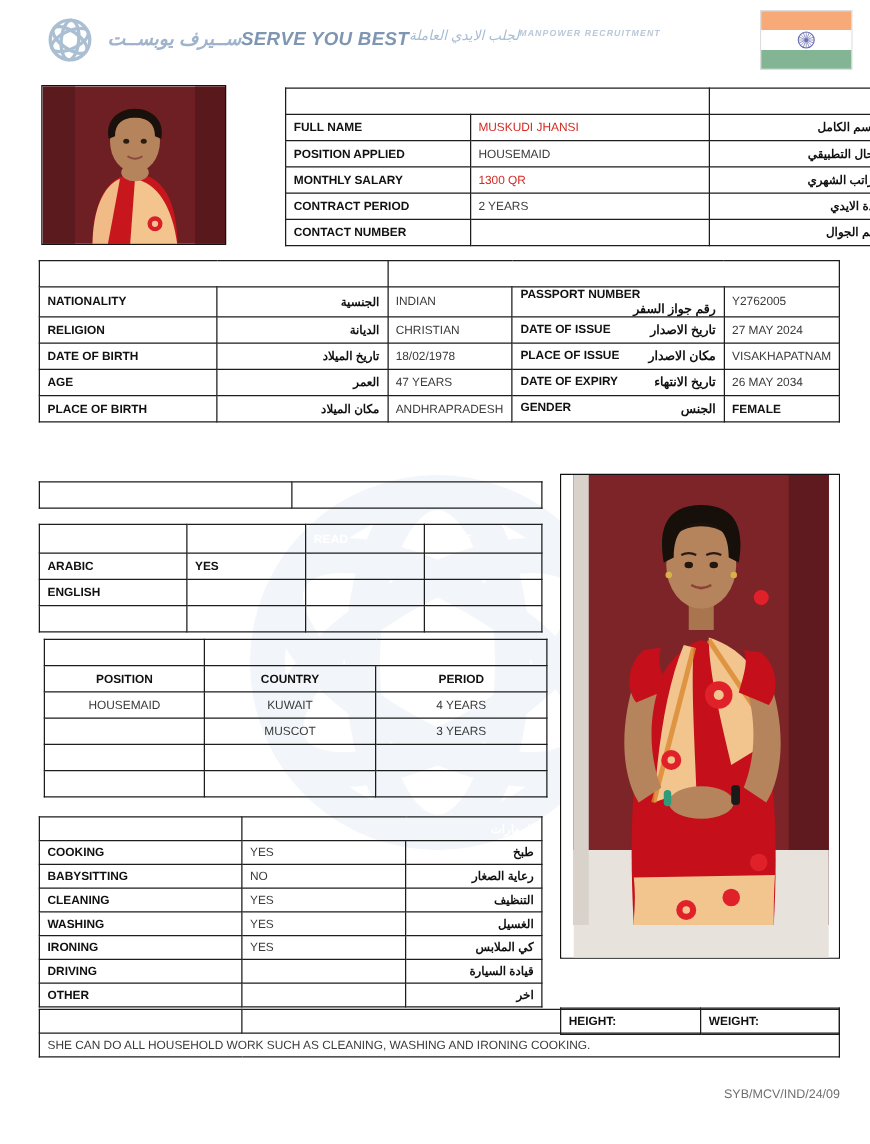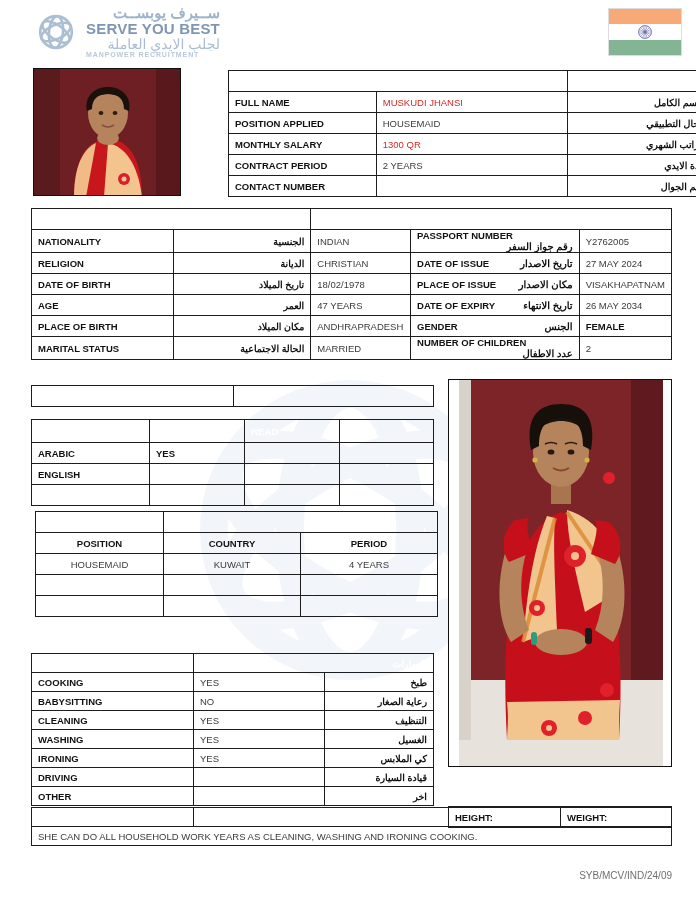--- a/index.html
+++ b/index.html
@@ -34,7 +34,7 @@
   }
   .brand { display: flex; align-items: center; gap: 8px; }
   .brand-mark { width: 44px; height: 44px; flex: 0 0 44px; opacity: .85; }
-  .brand-text { display: flex; flex-direction: column; line-height: 1.05; }
+  .brand-text { display: flex; flex-direction: row; line-height: 1.05; font-style: italic; }
   .brand-ar-top {
     font-size: 15px; color: #9fb4cc; letter-spacing: .5px;
     direction: rtl; font-weight: bold;

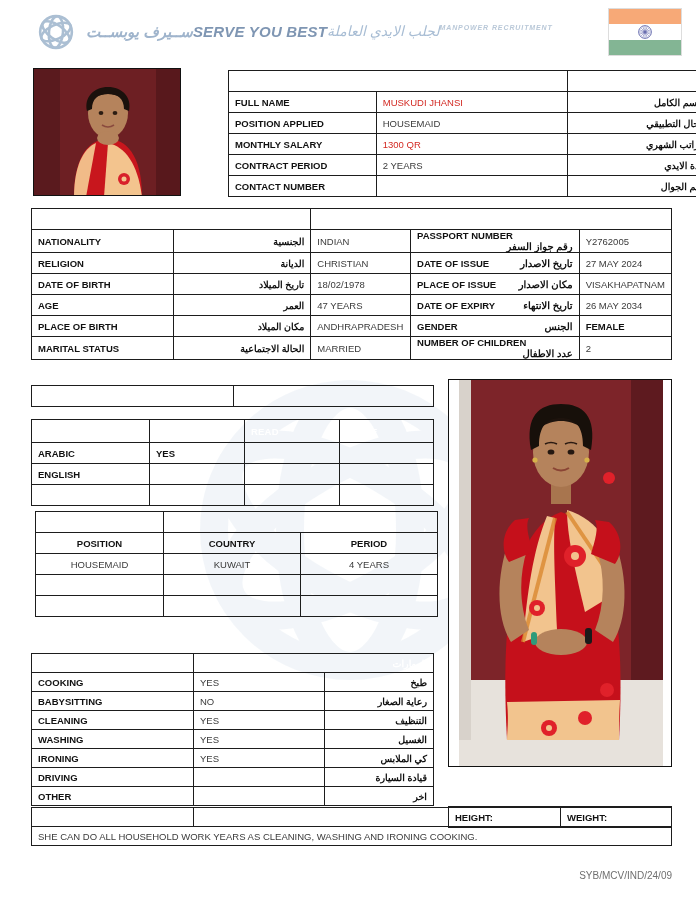--- a/index.html
+++ b/index.html
@@ -43,7 +43,7 @@
     font-size: 15px; font-weight: bold; color: #7f96b3; letter-spacing: .2px;
   }
   .brand-ar-bot {
-    font-size: 14px; color: #a8bdd4; direction: rtl; text-align: right;
+    font-size: 11px; color: #a8bdd4; direction: rtl; text-align: right;
   }
   .brand-sub {
     font-size: 7px; color: #b9c8d8; letter-spacing: .9px; font-weight: bold;

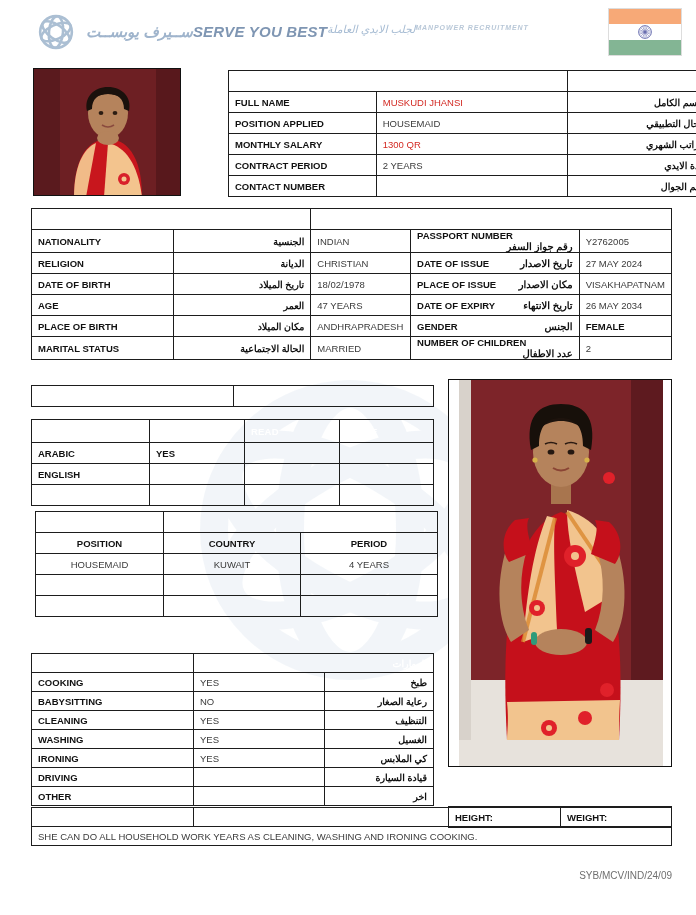--- a/index.html
+++ b/index.html
@@ -280,16 +280,6 @@
         </td>
         <td class="lbl">FEMALE</td>
       </tr>
-      <tr class="row-h">
-        <td class="lbl">MARITAL STATUS</td>
-        <td class="ar">الحالة الاجتماعية</td>
-        <td class="val">MARRIED</td>
-        <td class="lbl">
-          <span>NUMBER OF CHILDREN</span>
-          <span class="ar" style="float:right">عدد الاطفال</span>
-        </td>
-        <td class="val">2</td>
-      </tr>
     </tbody>
       </table>
   </div>

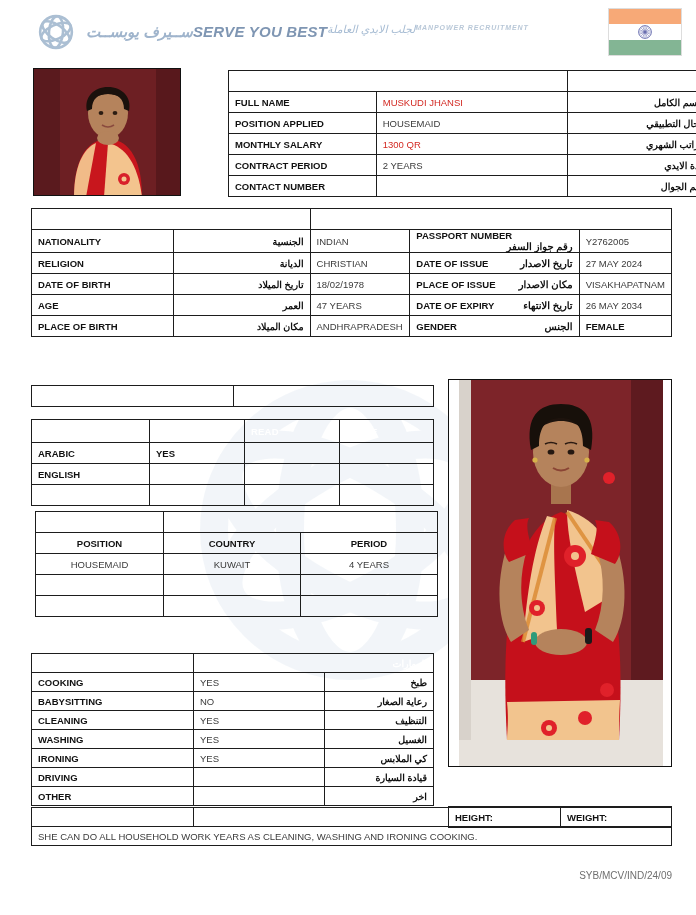--- a/index.html
+++ b/index.html
@@ -345,6 +345,11 @@
       </tr>
       <tr class="row-h">
         <td class="val" align="center">&nbsp;</td>
+        <td class="val" align="center">MUSCOT</td>
+        <td class="val" align="center">3 YEARS</td>
+      </tr>
+      <tr class="row-h">
+        <td class="val" align="center">&nbsp;</td>
         <td class="val" align="center">&nbsp;</td>
         <td class="val" align="center">&nbsp;</td>
       </tr>

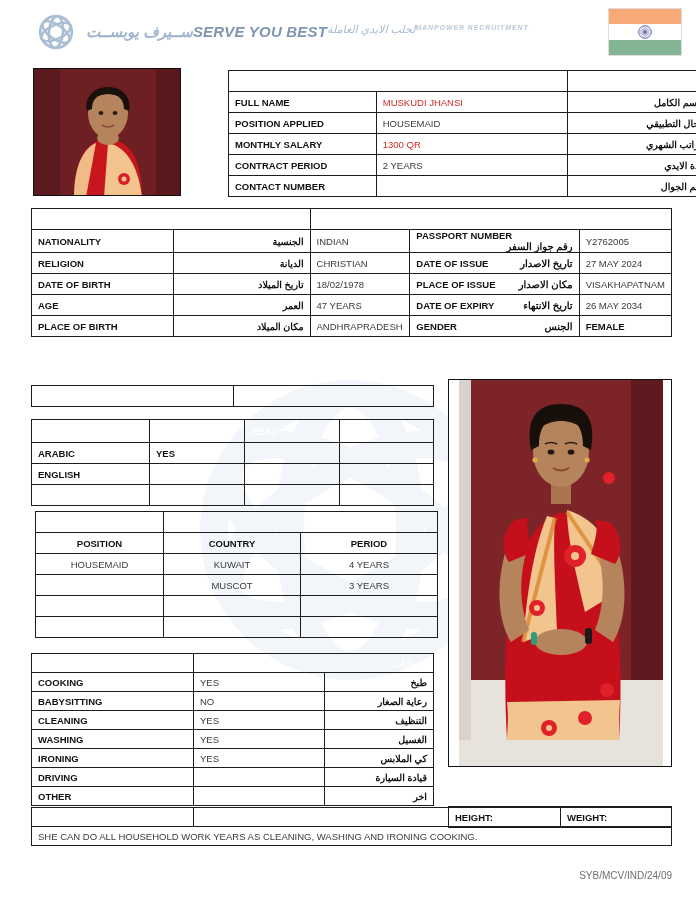--- a/index.html
+++ b/index.html
@@ -488,7 +488,7 @@
         <td>&nbsp;</td>
       </tr>
       <tr class="row-h-sm">
-        <td class="val" colspan="2">SHE CAN DO ALL HOUSEHOLD WORK YEARS AS CLEANING, WASHING AND IRONING COOKING.</td>
+        <td class="val" colspan="2">SHE CAN DO ALL HOUSEHOLD WORK SUCH AS CLEANING, WASHING AND IRONING COOKING.</td>
       </tr>
     </tbody>
       </table>

